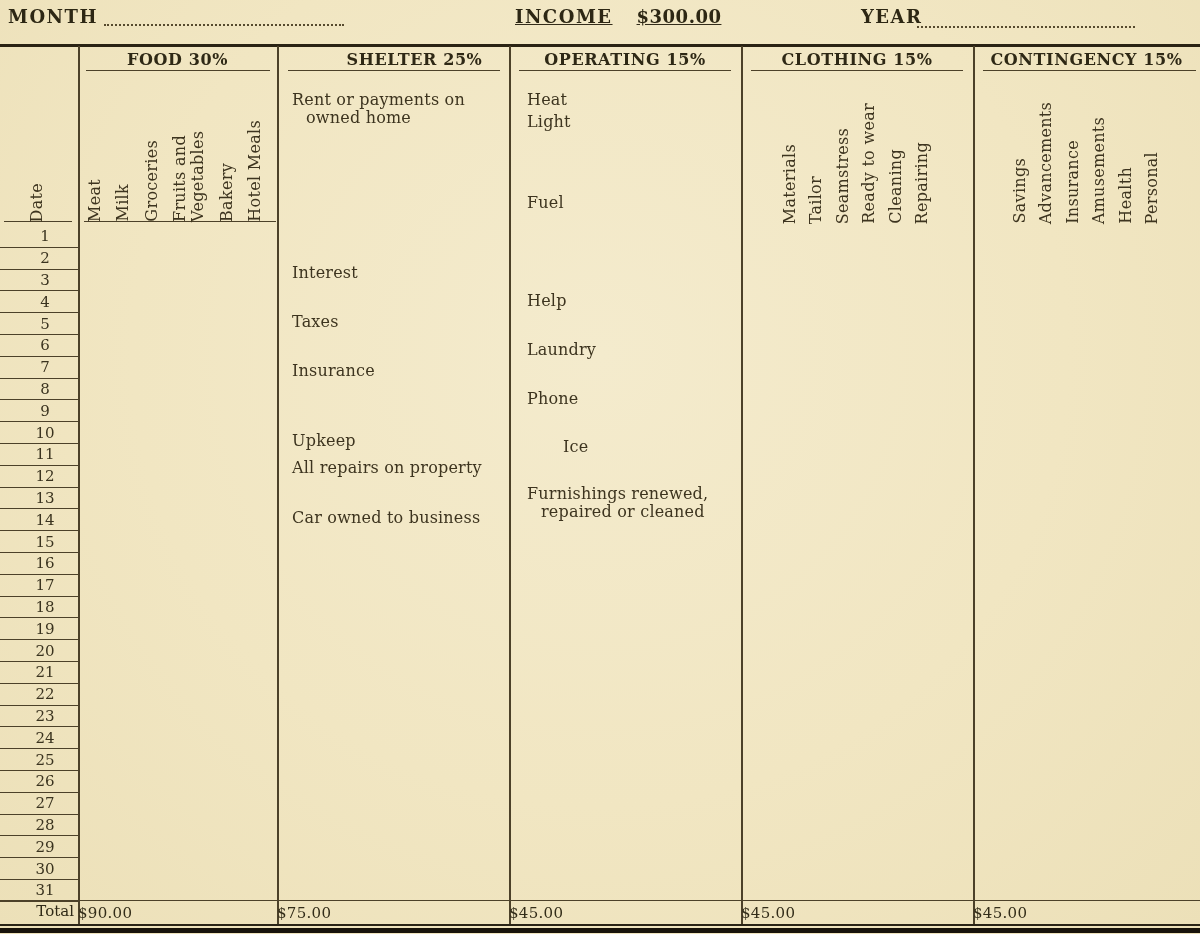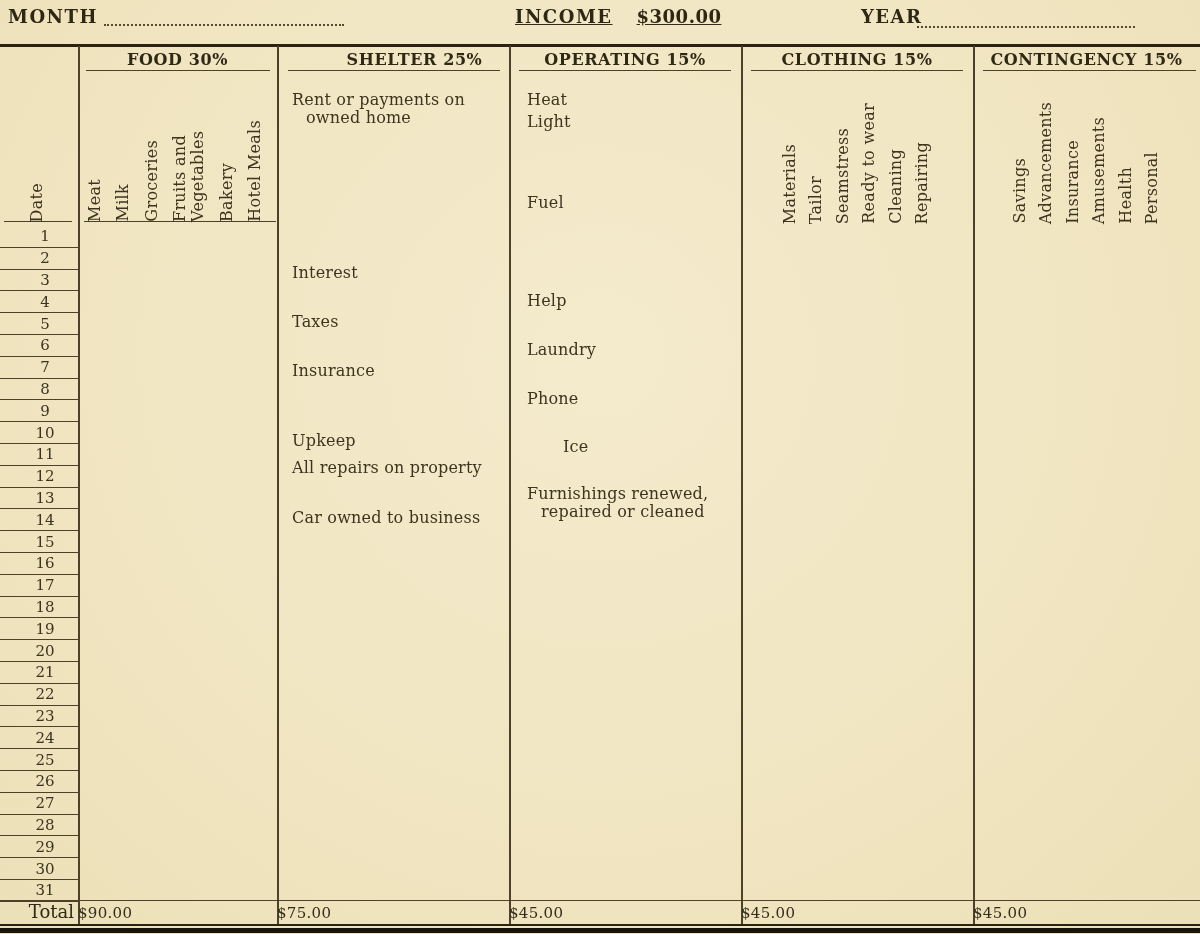--- a/index.html
+++ b/index.html
@@ -46,7 +46,7 @@
   }
   
   .total-amt{top:902px;height:22px;line-height:22px;font-size:15px;color:#332d19;letter-spacing:.3px;}
-  #total-label{left:0;top:900px;width:74px;height:23px;line-height:23px;text-align:right;padding-right:3px;font-size:18px;color:#2f2916;}
+  #total-label{left:0;top:900px;width:74px;height:23px;line-height:23px;text-align:right;padding-right:3px;font-size:15px;color:#2f2916;}
 </style>
 </head>
 <body>

